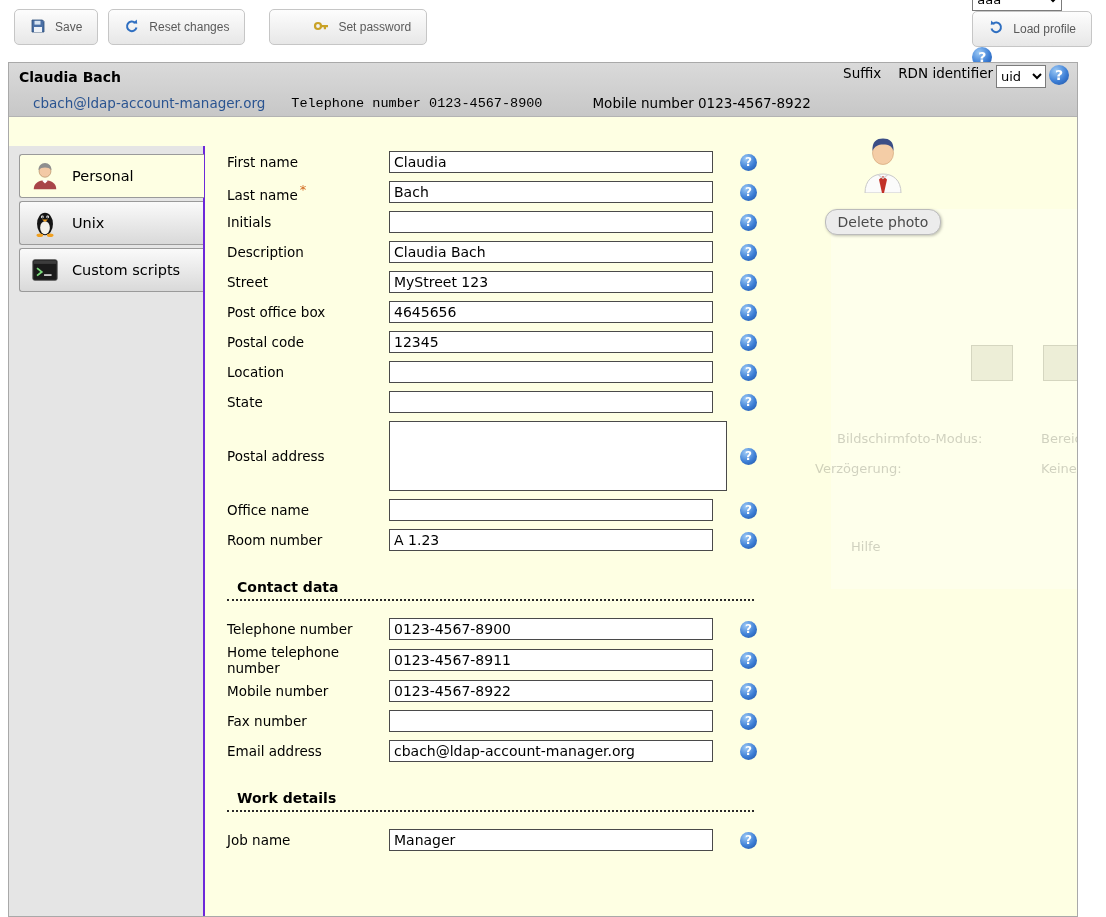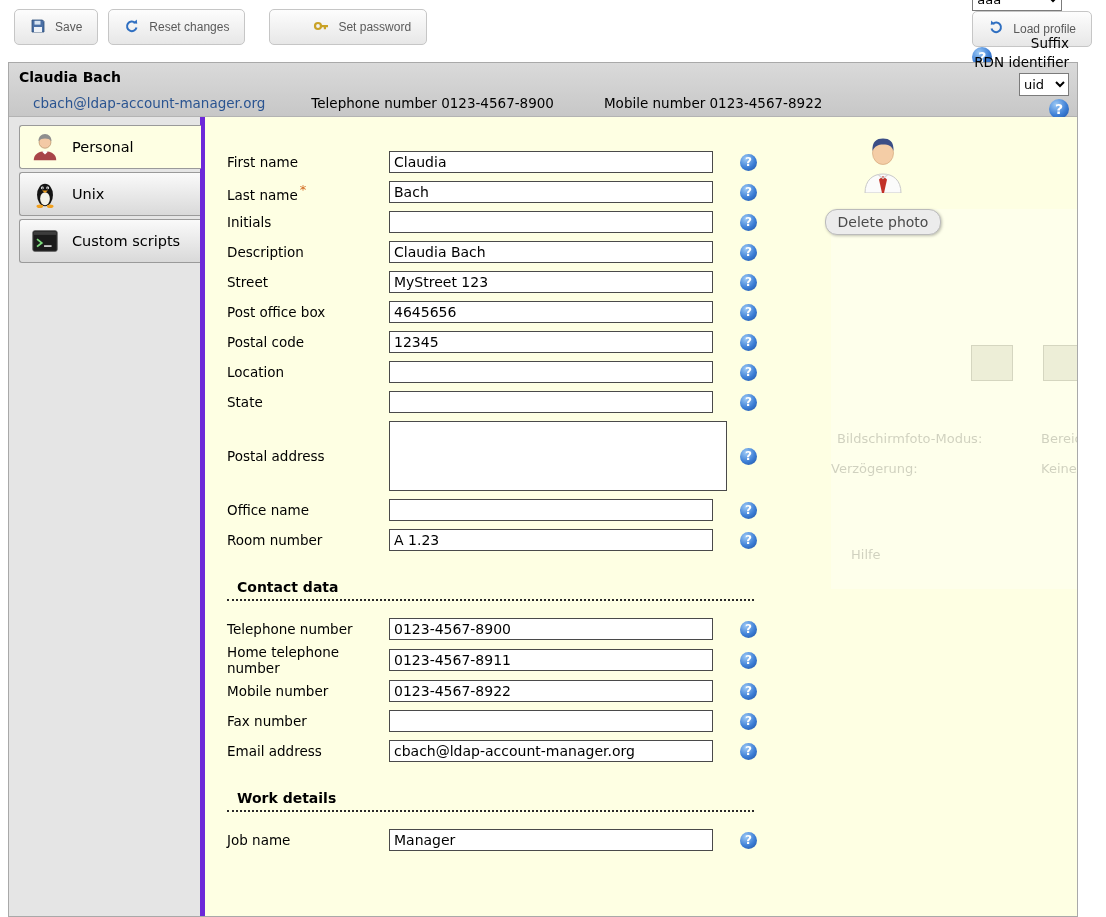--- a/index.html
+++ b/index.html
@@ -38,7 +38,7 @@
   .hdr { background:linear-gradient(#dadada,#c7c7c7); border-bottom:1px solid #b3b3b3; }
   .hdr-row1 { height:27px; display:flex; align-items:center; gap:6px; padding:0 8px 0 10px; }
   .hdr-title { font-weight:bold; font-size:14px; }
-  .hdr-right { margin-left:auto; display:flex; align-items:flex-end; gap:3px; font-size:13.5px;flex-direction:column; }
+  .hdr-right { margin-left:auto; display:flex; align-items:flex-start; gap:3px; font-size:13.5px; }
   select.suffix { width:234px; }
   select.rdn { width:50px; }
   .hdr-row2 { height:26px; display:flex; align-items:center; padding-left:24px; font-size:13.5px; gap:0; }

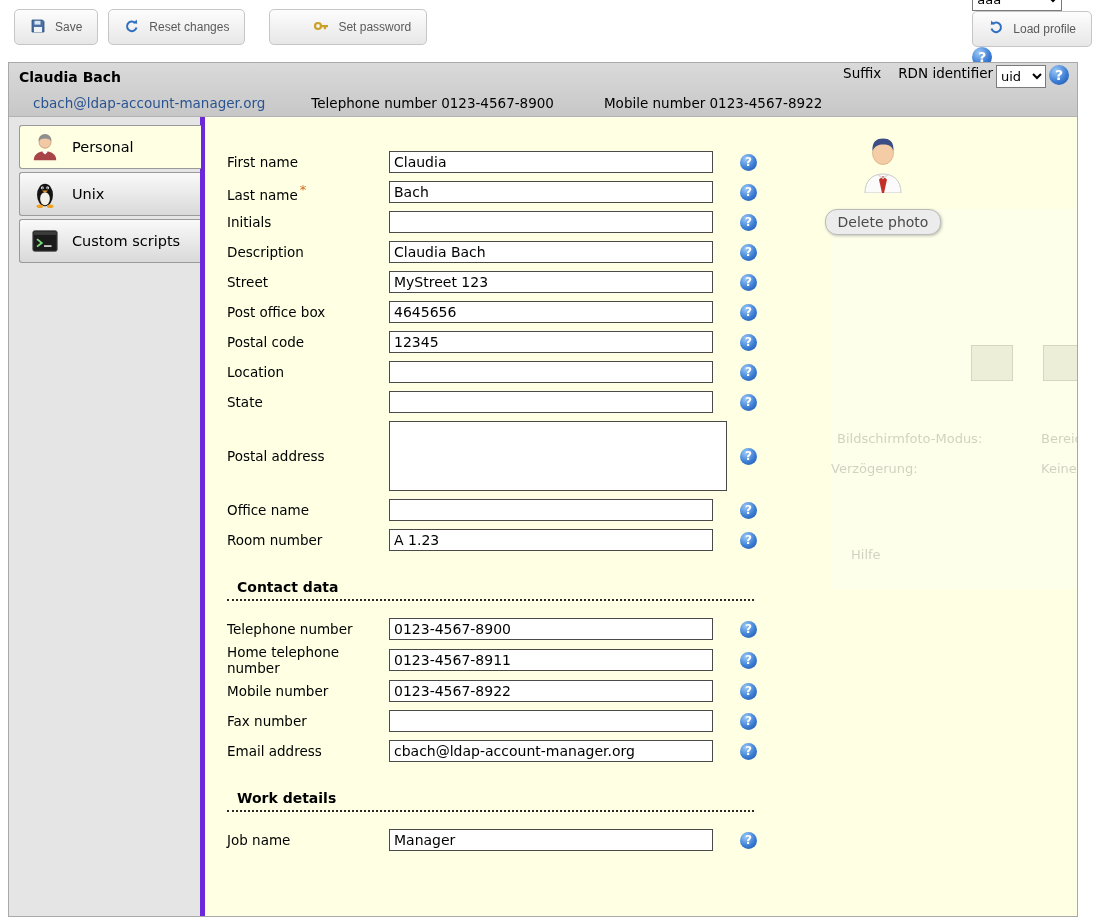--- a/index.html
+++ b/index.html
@@ -43,7 +43,7 @@
   select.rdn { width:50px; }
   .hdr-row2 { height:26px; display:flex; align-items:center; padding-left:24px; font-size:13.5px; gap:0; }
   .email-link { color:#2a5491; cursor:pointer; }
-  .hdr-phone { margin-left:46px; } .hdr-mobile { margin-left:50px; }
+  .hdr-phone { margin-left:26px;font-family:Liberation Mono, monospace; } .hdr-mobile { margin-left:50px; }
 
   .bodywrap { flex:1; display:flex; min-height:0; }
 

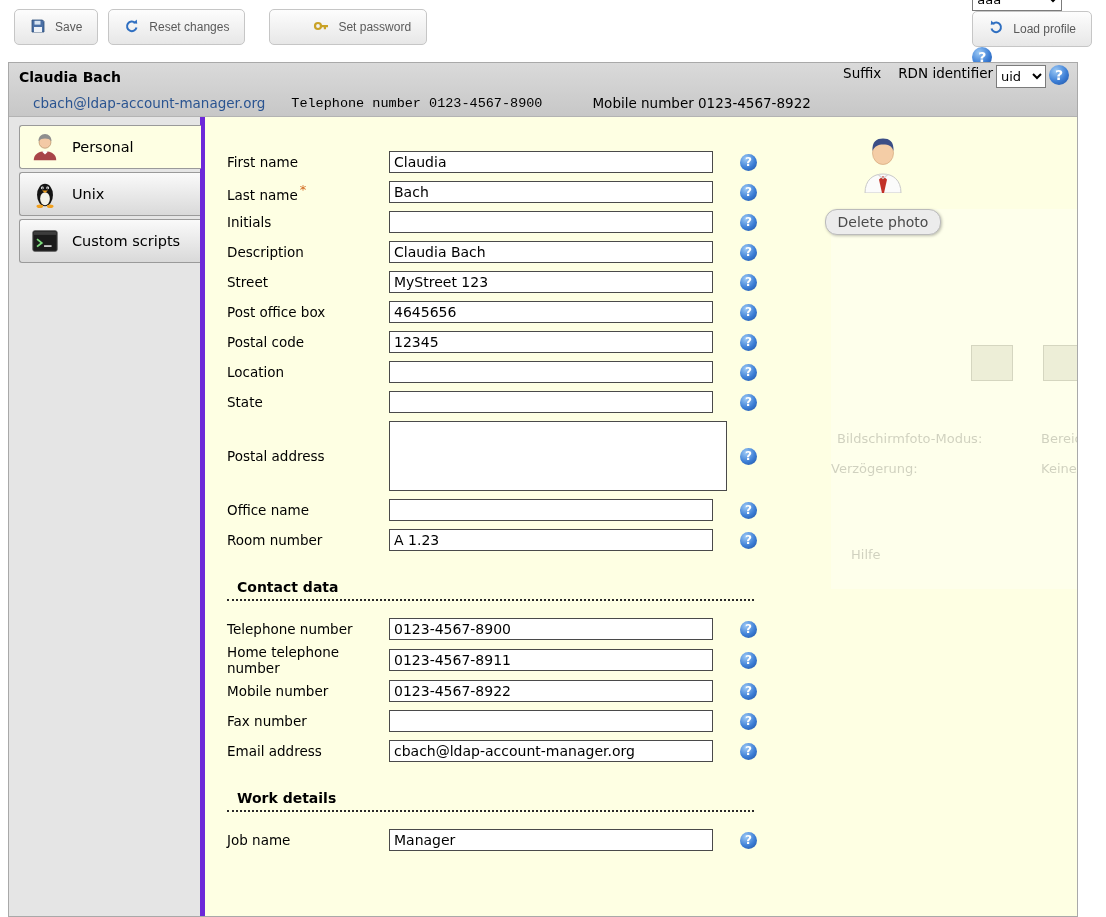--- a/index.html
+++ b/index.html
@@ -48,7 +48,7 @@
   .bodywrap { flex:1; display:flex; min-height:0; }
 
   
-  .sidebar { width:196px; background:#e5e5e5; border-right:5px solid #6d28d9; padding-top:8px; flex:0 0 196px; }
+  .sidebar { width:196px; background:#e5e5e5; border-right:2px solid #6d28d9; padding-top:8px; flex:0 0 196px;margin-top:29px; }
   .tab { height:44px; margin:0 0 3px 10px; display:flex; align-items:center; gap:12px; padding-left:10px;
     border:1px solid #9a9a9a; border-right:none; border-radius:3px 0 0 3px;
     background:linear-gradient(#fafafa,#d9d9d9); font-size:14.5px; cursor:pointer; position:relative; }

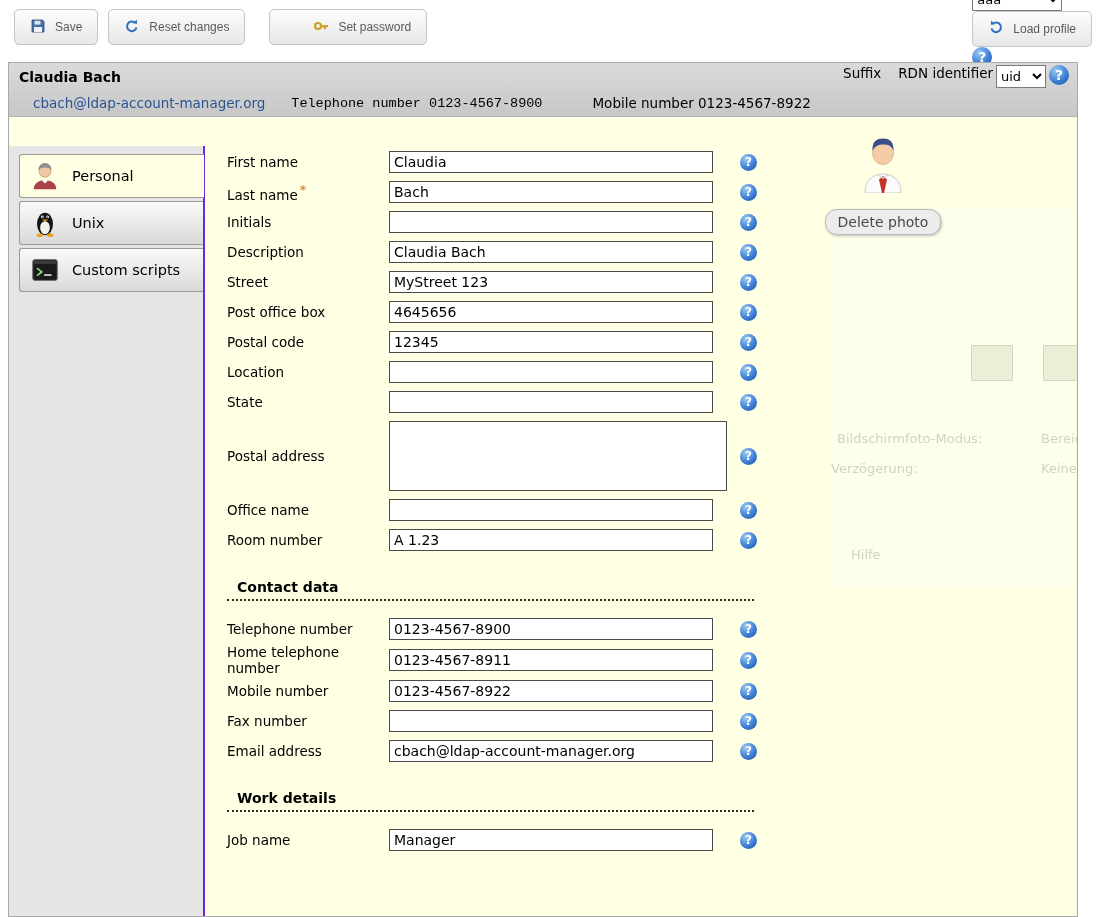--- a/index.html
+++ b/index.html
@@ -87,7 +87,7 @@
   .gb1 { left:160px; } .gb2 { left:232px; }
   .g-mode { top:232px; left:26px; }
   .g-mode2 { top:232px; left:230px; }
-  .g-delay { top:262px; left:20px; }
+  .g-delay { top:262px; left:4px; }
   .g-delay2 { top:262px; left:230px; }
   .g-help { top:348px; left:40px; }
 </style>

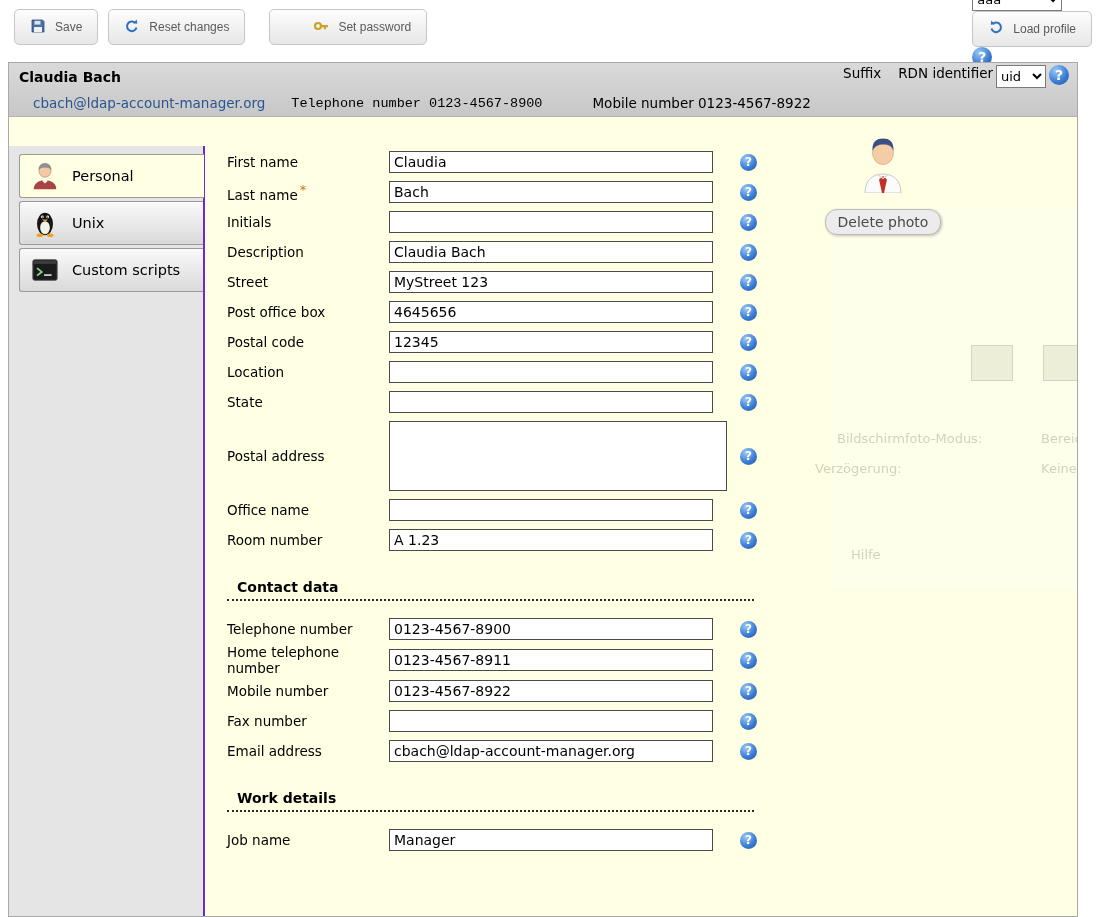--- a/index.html
+++ b/index.html
@@ -89,7 +89,7 @@
   .g-mode2 { top:232px; left:230px; }
   .g-delay { top:262px; left:4px; }
   .g-delay2 { top:262px; left:230px; }
-  .g-help { top:348px; left:40px; }
+  .g-help { top:340px; left:40px; }
 </style>
 </head>
 <body>

